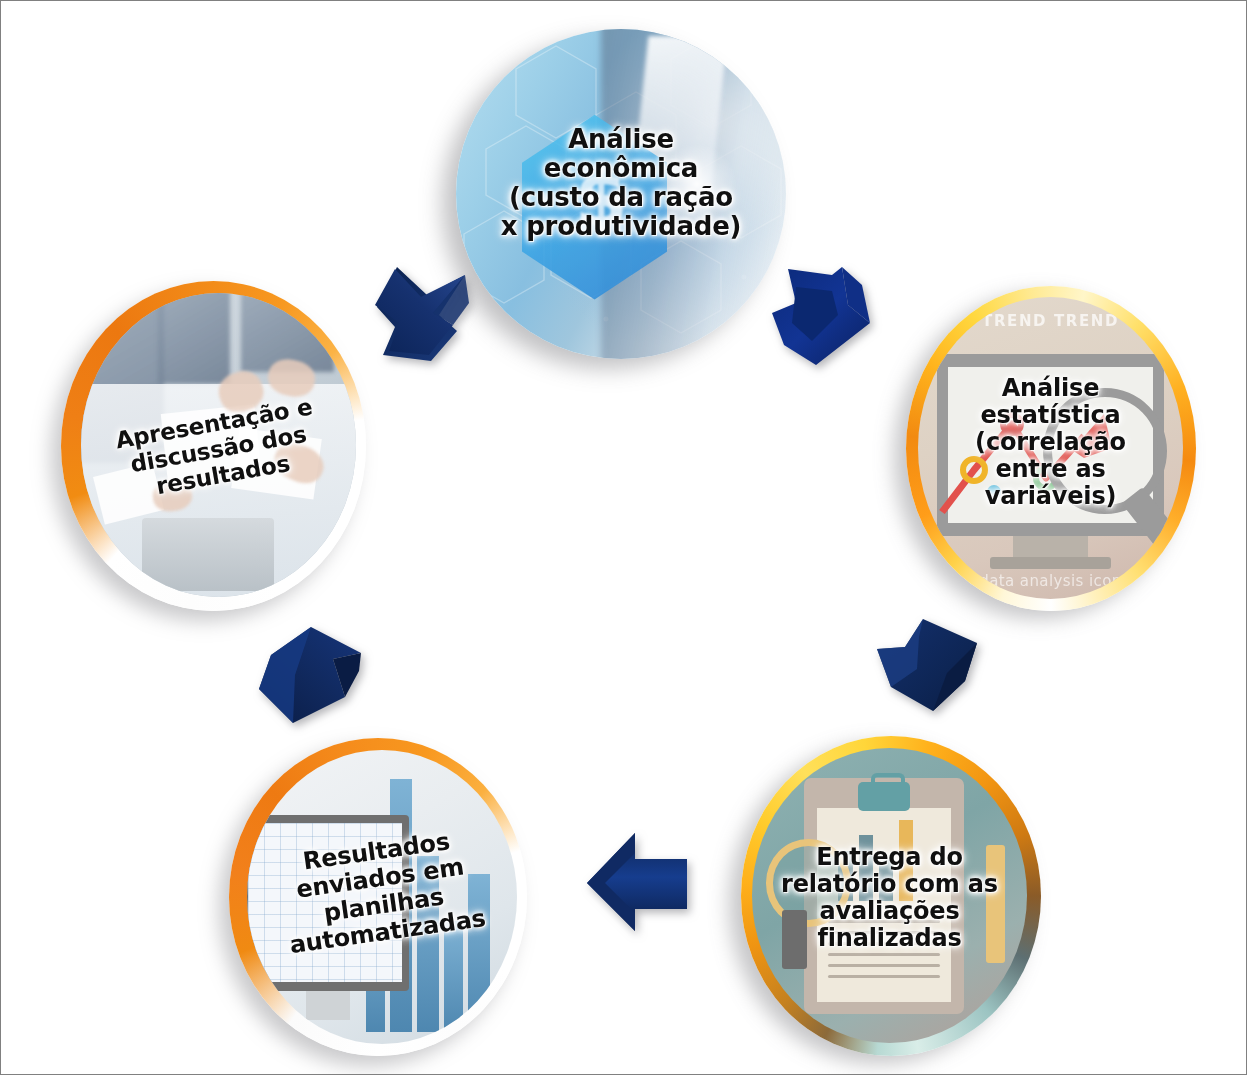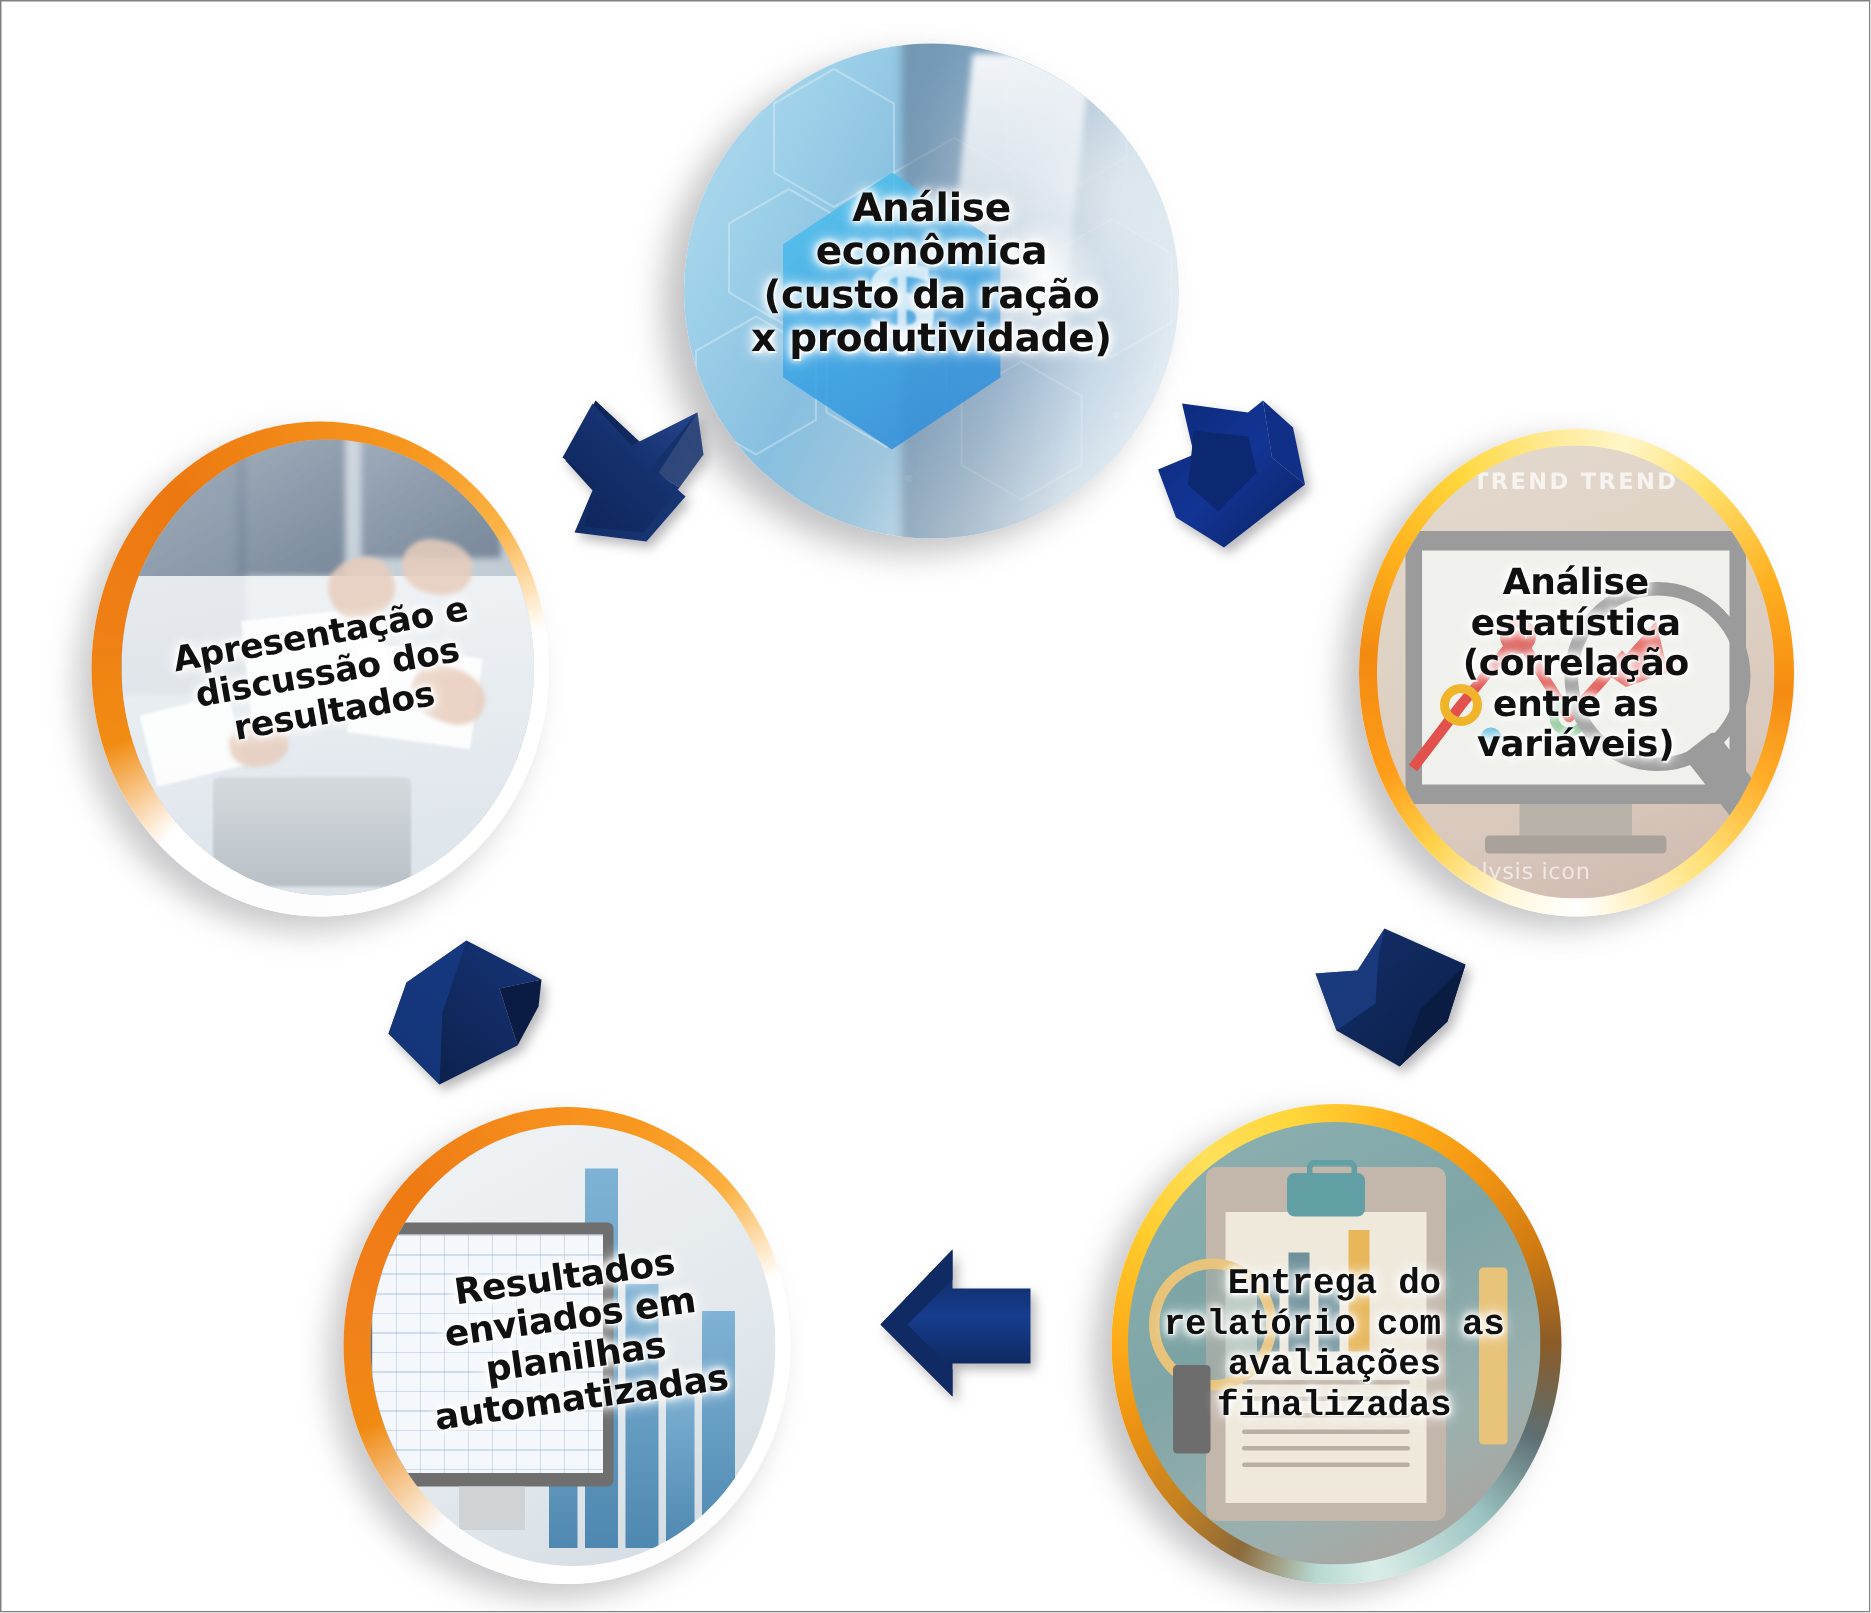--- a/index.html
+++ b/index.html
@@ -122,7 +122,7 @@
     color:rgba(255,255,255,.72);
   }
   .data-text{
-    position:absolute;left:0;right:0;bottom:3%;text-align:left;
+    position:absolute;left:0;right:0;bottom:3%;text-align:center;
     font-size:15px;color:rgba(255,255,255,.62);letter-spacing:.4px;
   }
   .magnifier{

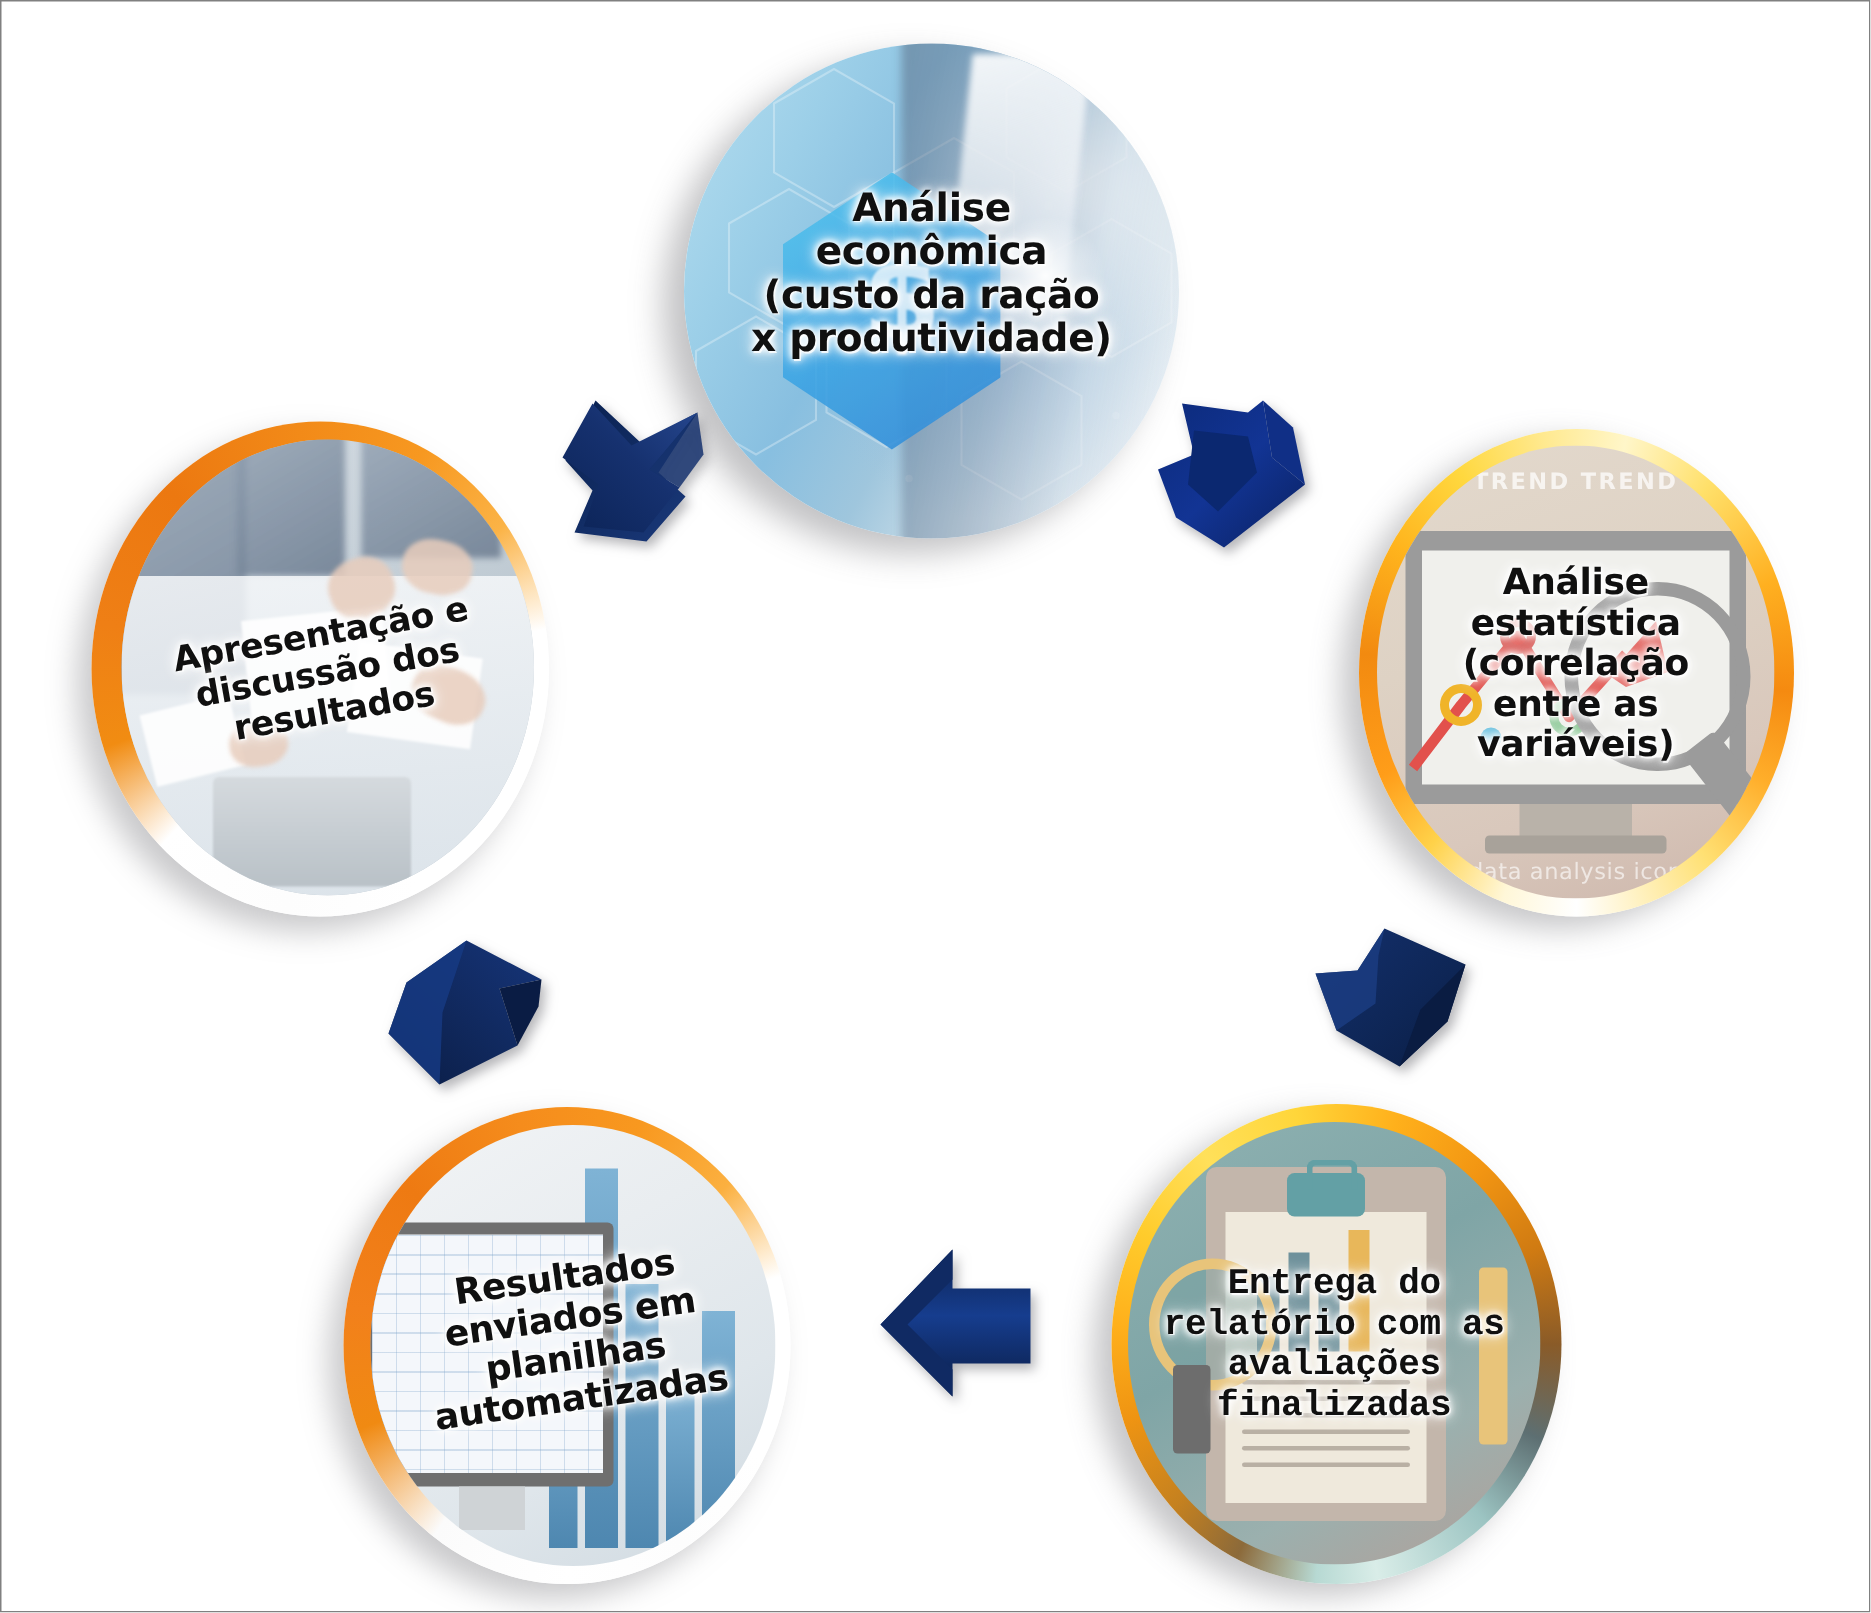--- a/index.html
+++ b/index.html
@@ -150,7 +150,7 @@
         #8a5b28 280deg, #5d6f72 305deg, #9cc4c2 330deg, #d9ede8 360deg);
     box-shadow: -12px 8px 20px rgba(120,120,125,.42);
   }
-  #n-report .disc{inset:12px 14px 13px 11px;font-family:Liberation Mono, monospace;}
+  #n-report .disc{inset:12px 14px 13px 11px;}
   .report-bg{
     position:absolute;inset:0;
     background:linear-gradient(150deg,#8fb2b2 0%,#7fa5a6 42%,#9bb0ae 72%,#b59e97 100%);

